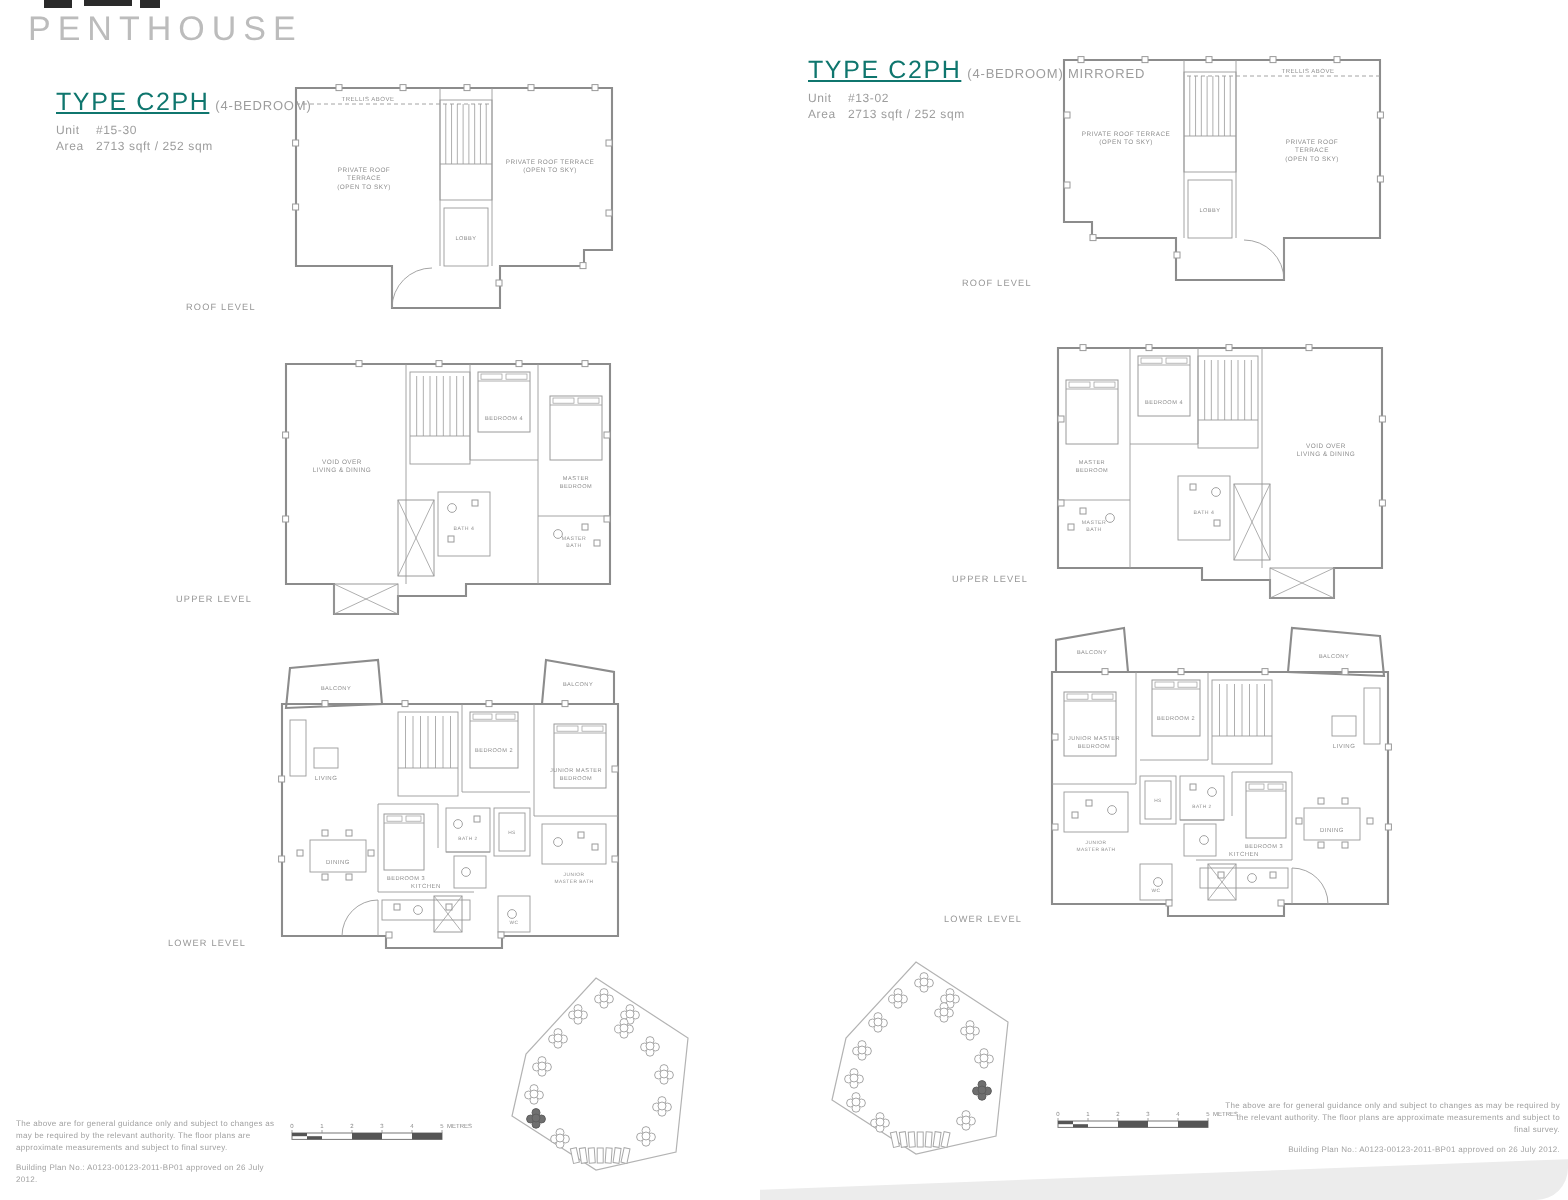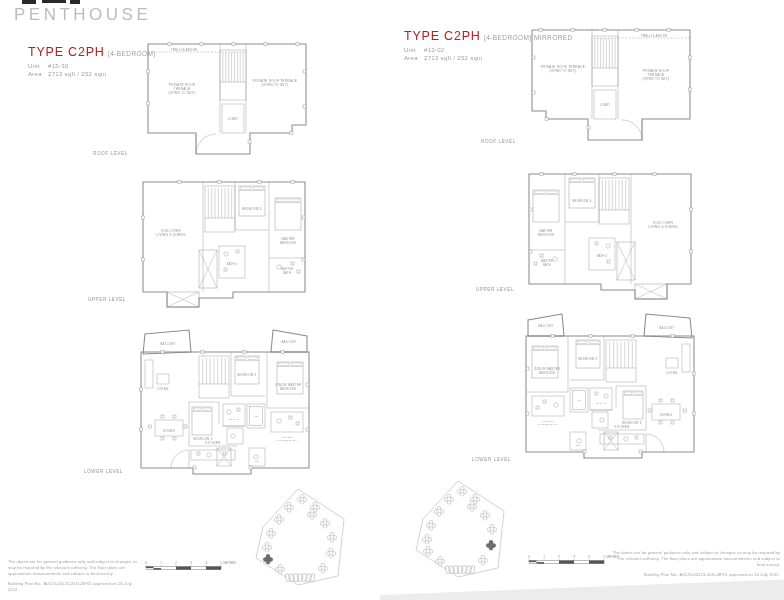--- a/index.html
+++ b/index.html
@@ -4,7 +4,7 @@
 <style>
   html,body{margin:0;padding:0;background:#fff;}
   .page{position:relative;width:784px;height:600px;background:#ffffff;overflow:hidden;
-        font-family:"Liberation Sans",sans-serif;}
+        font-family:"Liberation Sans",sans-serif;border-radius:16px;}
   .abs{position:absolute;}
   .page-title{font-size:17px;color:#bcbcbc;letter-spacing:3.5px;font-weight:400;}
   .scan-mark{background:#2a2a2a;}

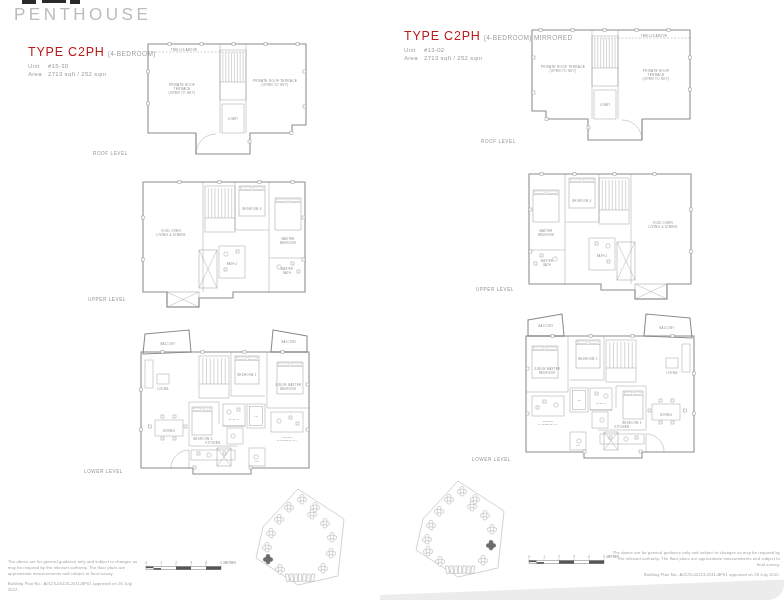--- a/index.html
+++ b/index.html
@@ -9,7 +9,7 @@
   .page-title{font-size:17px;color:#bcbcbc;letter-spacing:3.5px;font-weight:400;}
   .scan-mark{background:#2a2a2a;}
   .type-line{white-space:nowrap;}
-  .type-title{font-size:12.5px;color:#b91c1c;letter-spacing:.8px;}
+  .type-title{font-size:12.5px;color:#0f766e;letter-spacing:.8px;text-decoration:underline;}
   .type-suffix{font-size:6.5px;color:#9d9d9d;letter-spacing:.4px;margin-left:3px;}
   .meta-row{font-size:6px;color:#9d9d9d;margin-top:2.5px;letter-spacing:.3px;}
   .meta-label{display:inline-block;width:20px;}

